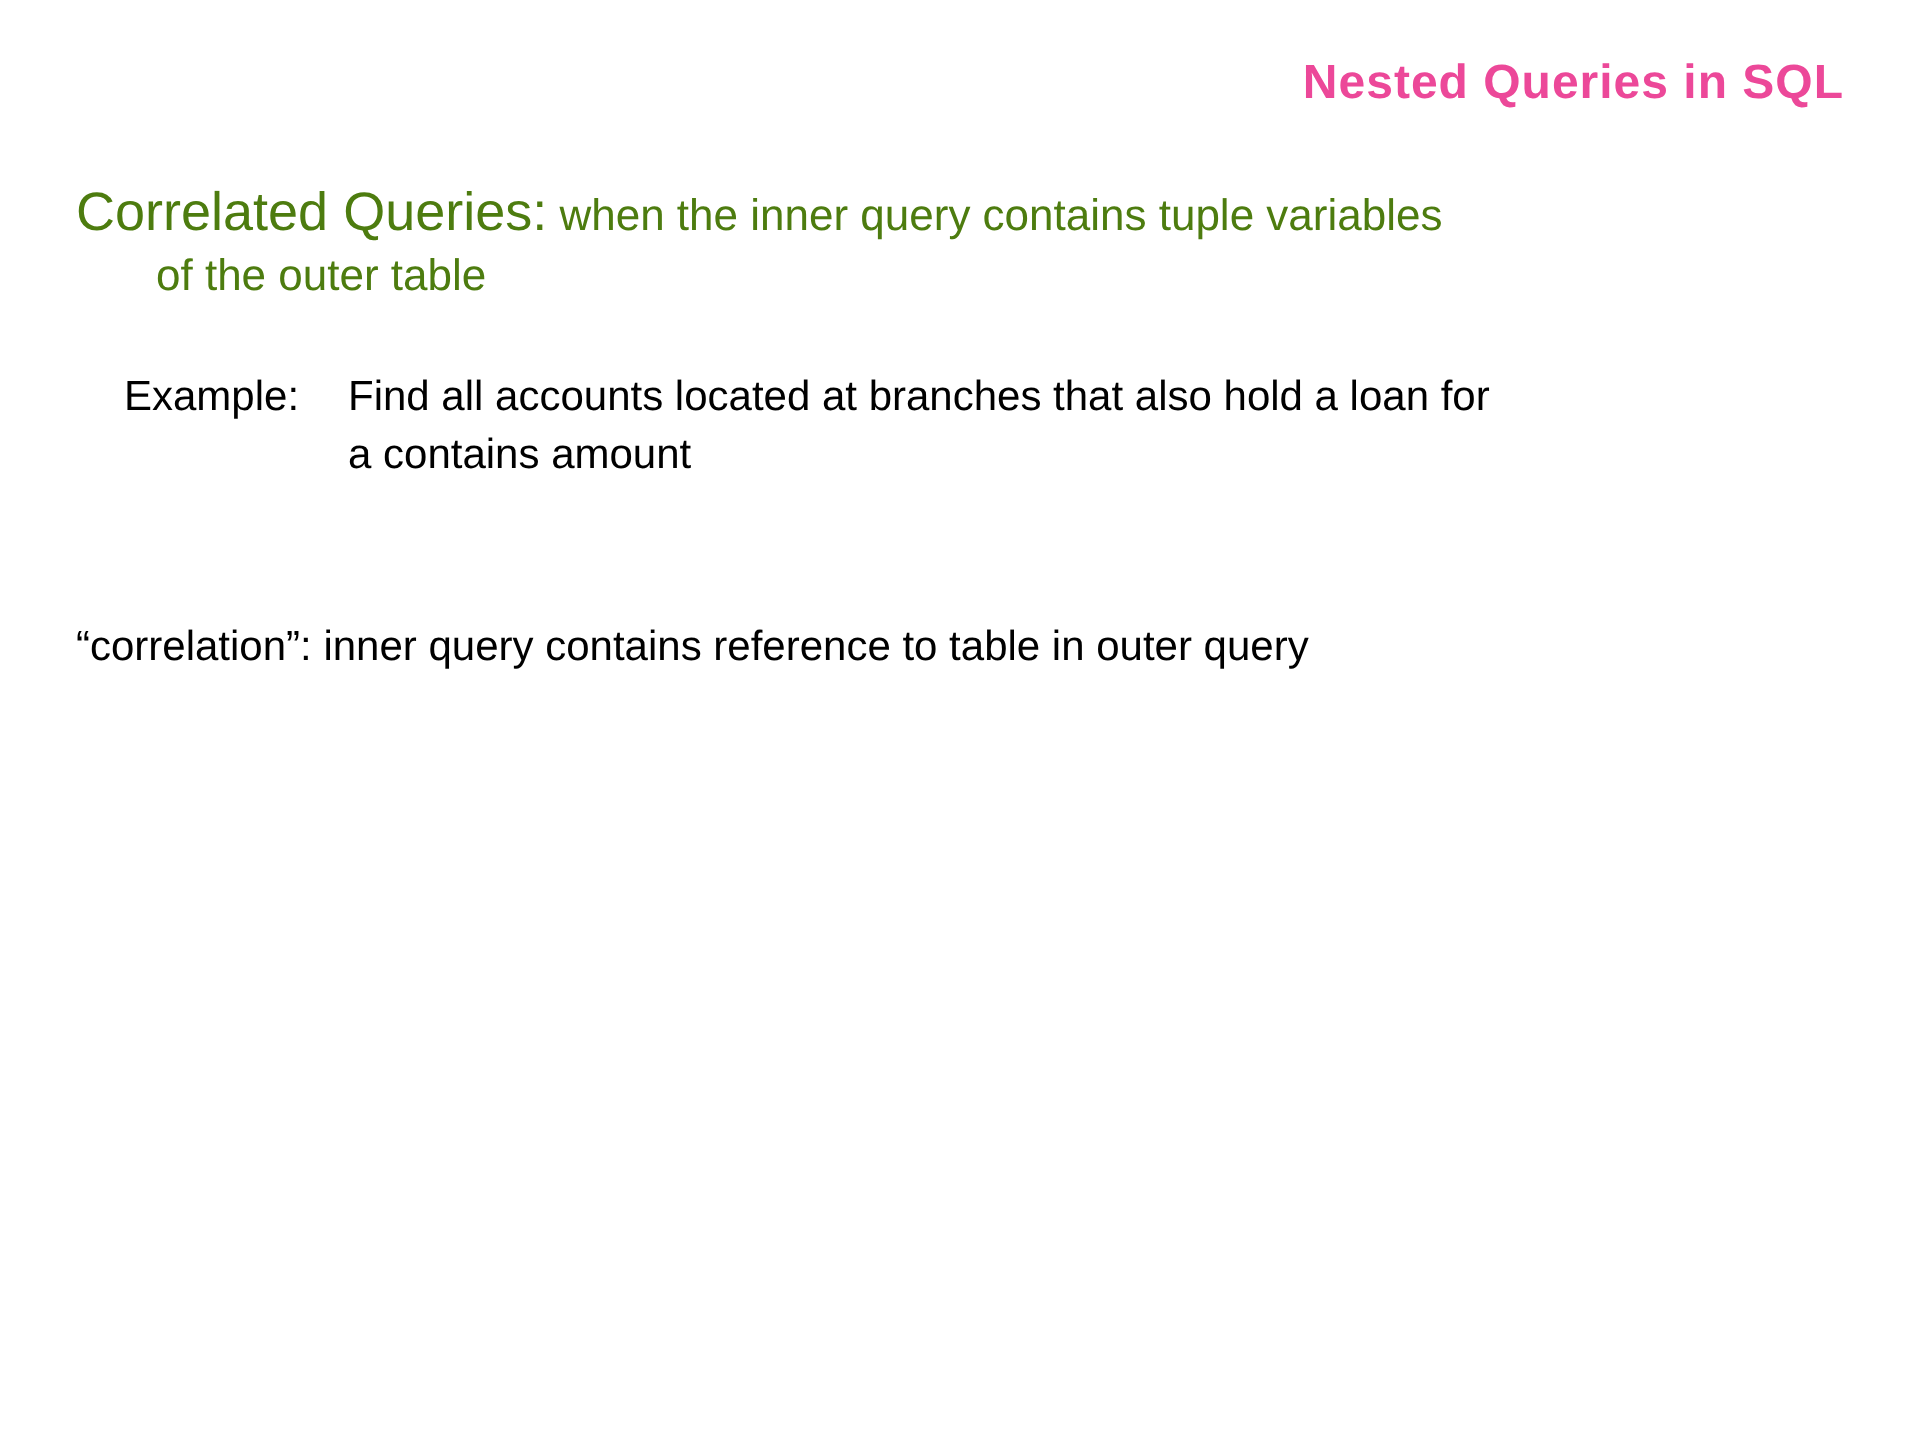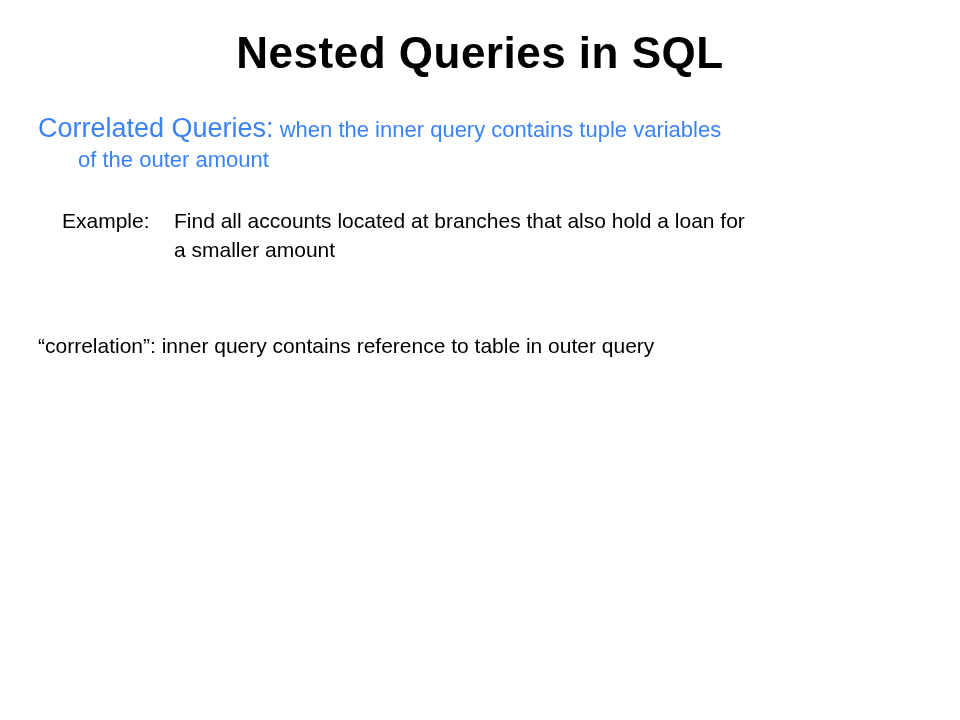--- a/index.html
+++ b/index.html
@@ -16,10 +16,10 @@
     padding: 24px 38px;
   }
   .title {
-    text-align: center;
-    font-size: 44px;
+    text-align: right;
+    font-size: 24px;
     font-weight: bold;
-    color: #000000;
+    color: #ec4899;
     margin-top: 4px;
     margin-bottom: 34px;
     letter-spacing: 0.5px;

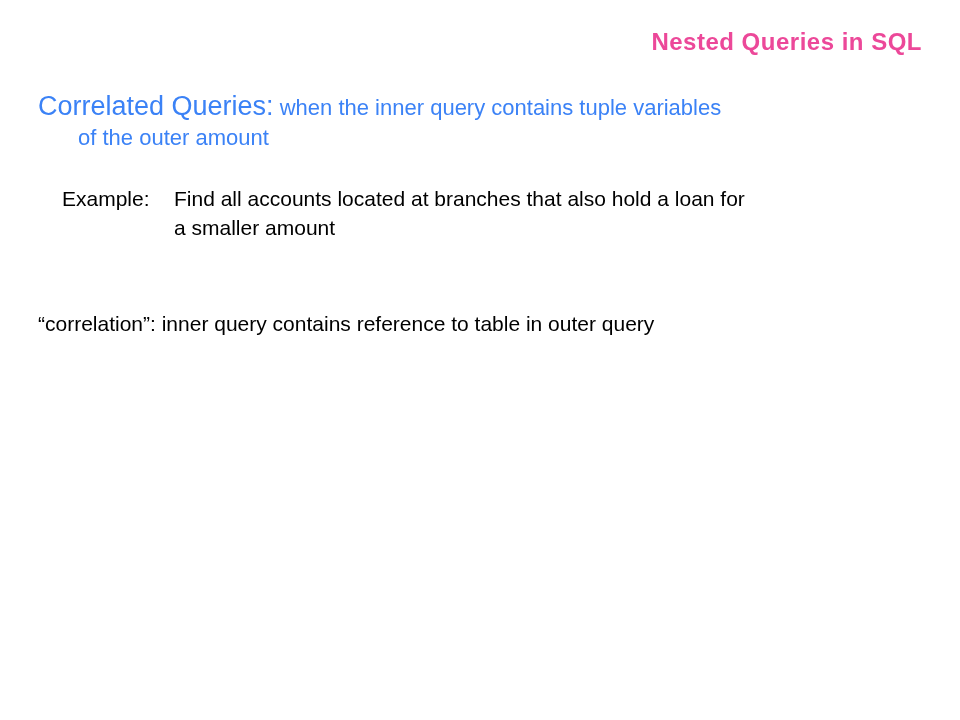--- a/index.html
+++ b/index.html
@@ -26,7 +26,7 @@
   }
   .body-lead {
     font-size: 25px;
-    color: #3b82f6;
+    color: #4d7c0f;
     margin-left: 0;
     line-height: 1.25;
   }

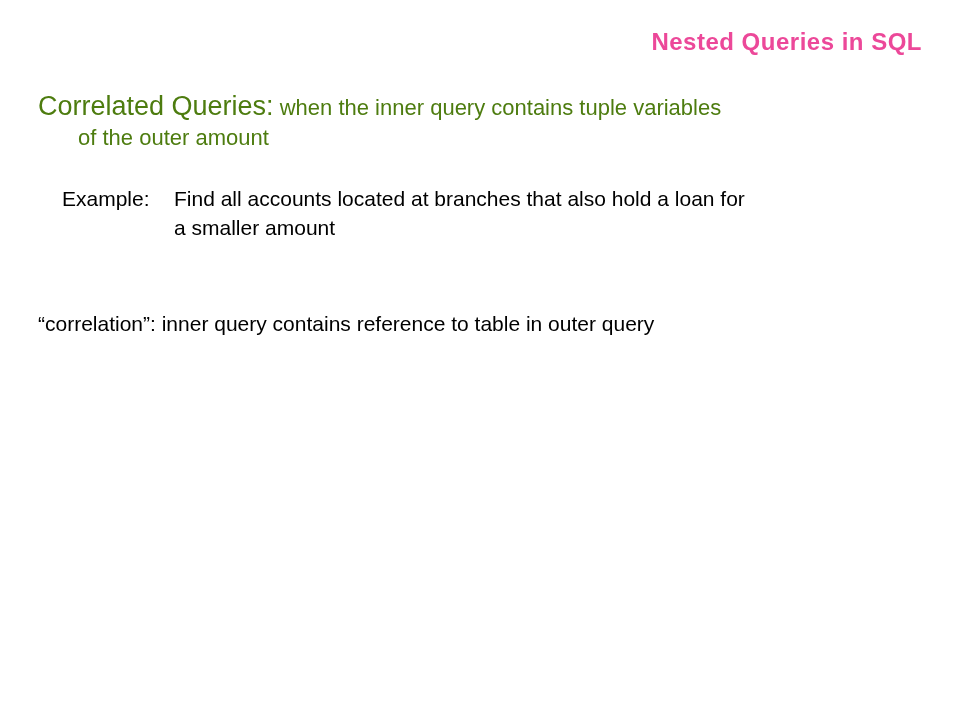--- a/index.html
+++ b/index.html
@@ -77,7 +77,7 @@
 
   <div class="body-lead">
     <span class="lead-strong">Correlated Queries:</span><span class="lead-rest"> when the inner query contains tuple variables</span>
-    <div class="lead-rest indent1">of the outer amount</div>
+    <div class="lead-rest indent1">of the outer table</div>
   </div>
 
   <div class="example-row">

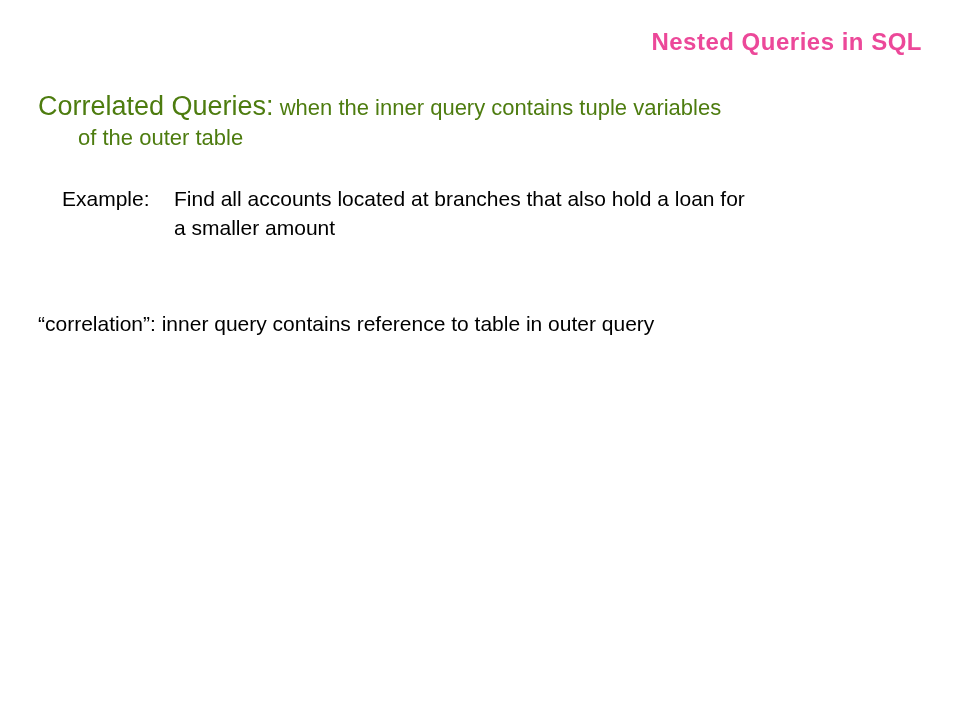--- a/index.html
+++ b/index.html
@@ -81,7 +81,7 @@
   </div>
 
   <div class="example-row">
-    <span class="example-label">Example:</span><span class="example-text"><span>Find all accounts located at branches that also hold a loan for</span><br><span>a smaller amount</span></span>
+    <span class="example-label">Example:</span><span class="example-text"><span>Find all accounts located at branches that also hold a loan for</span><br><span>a contains amount</span></span>
   </div>
 
 

